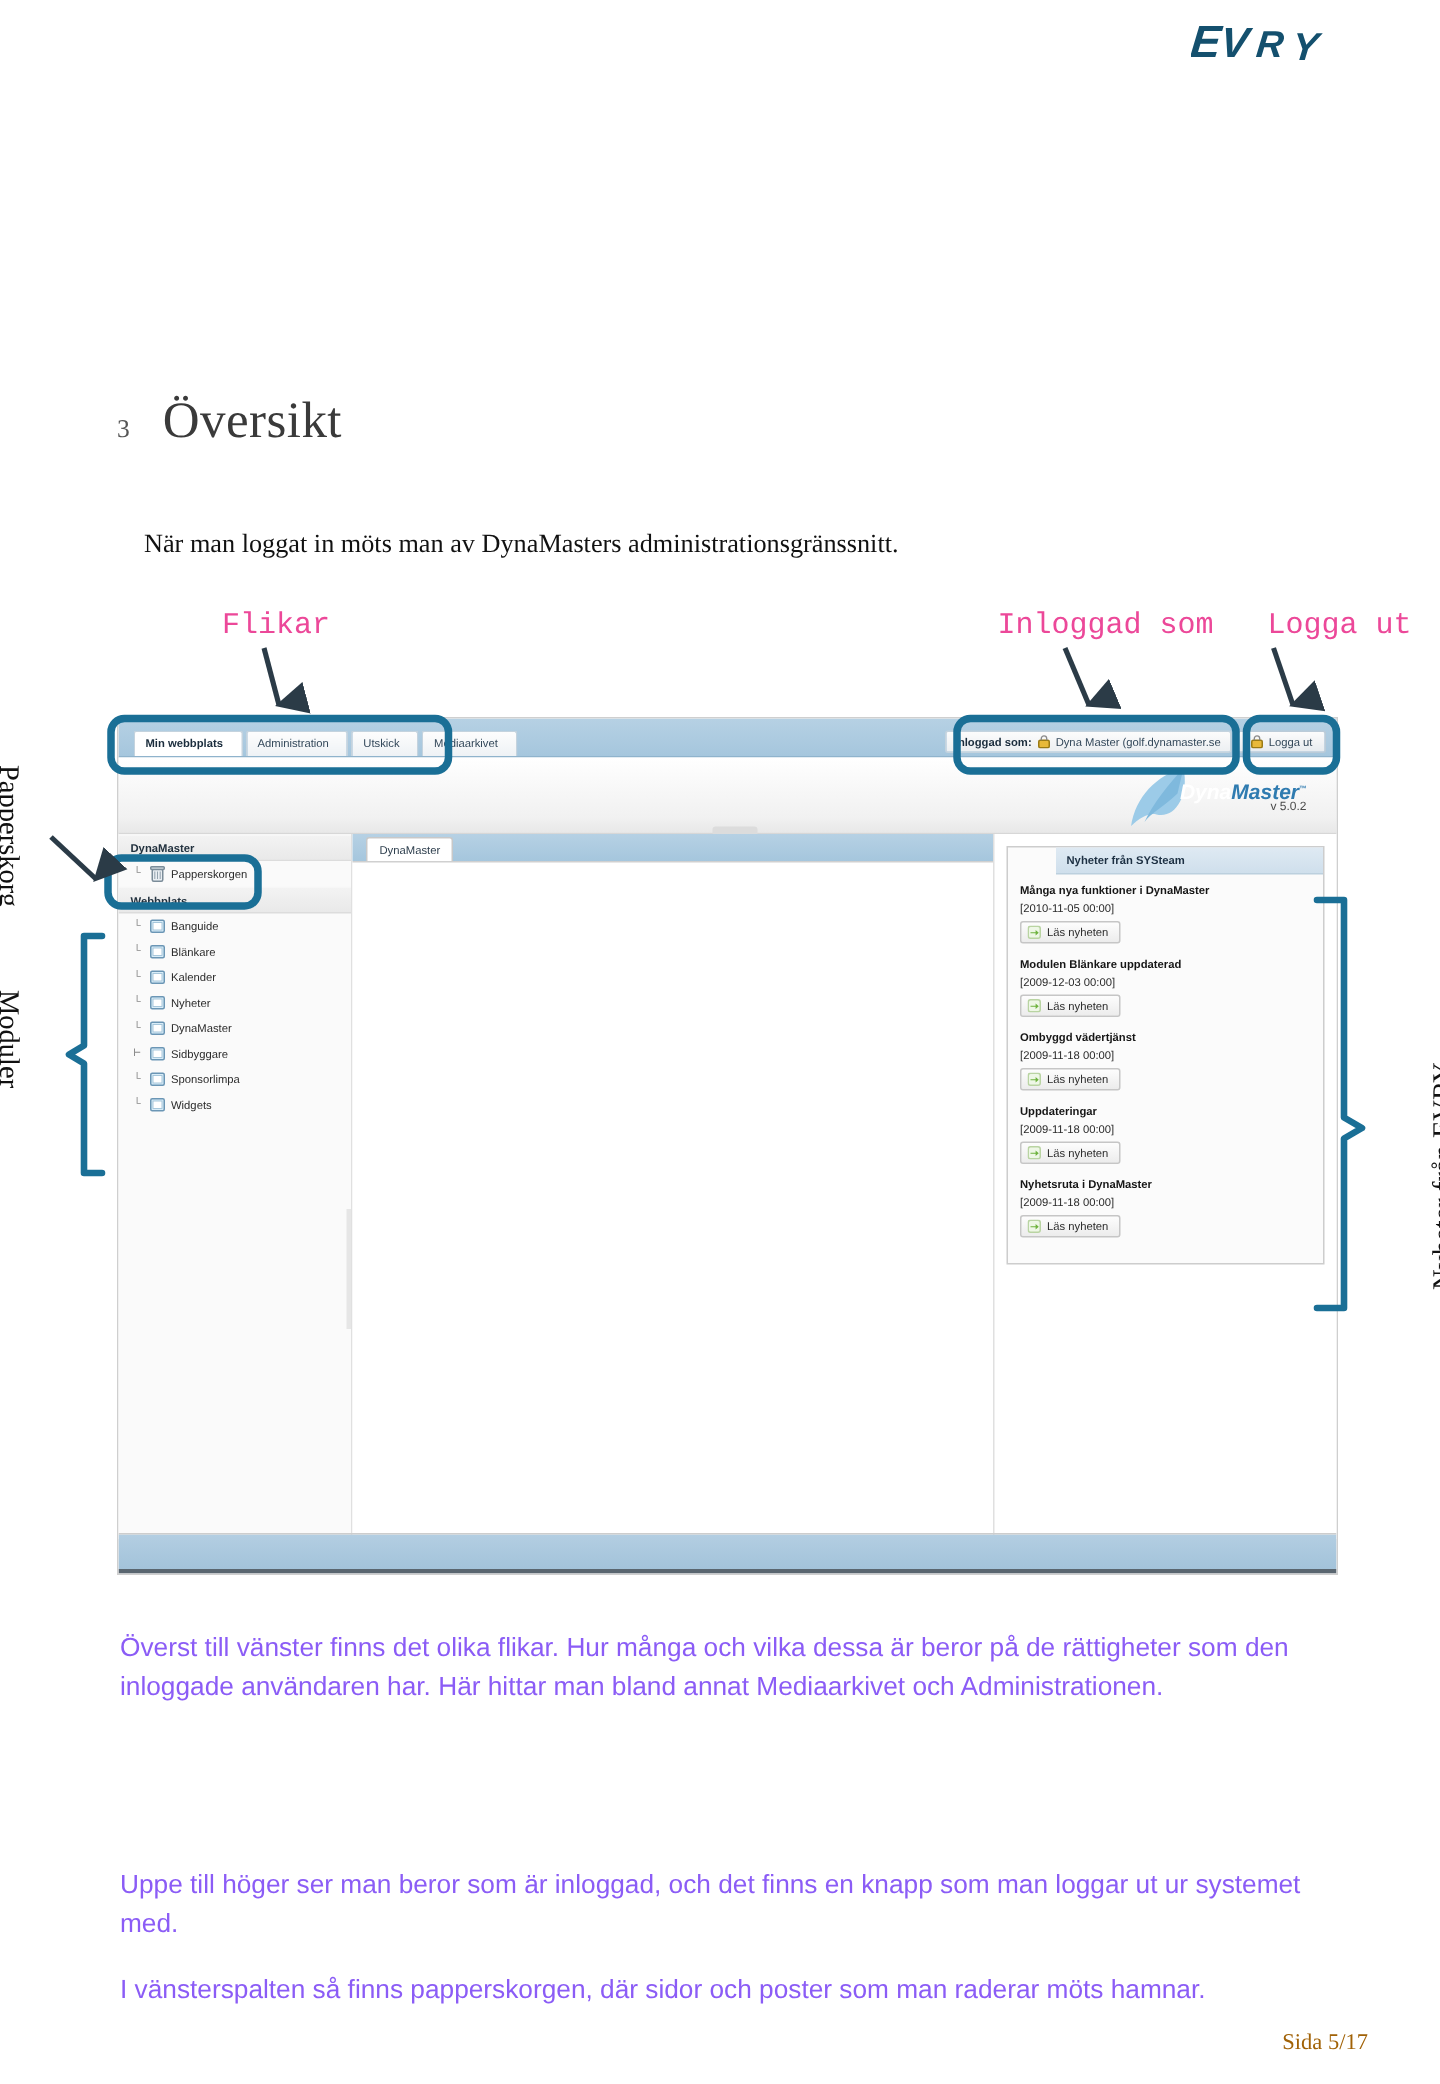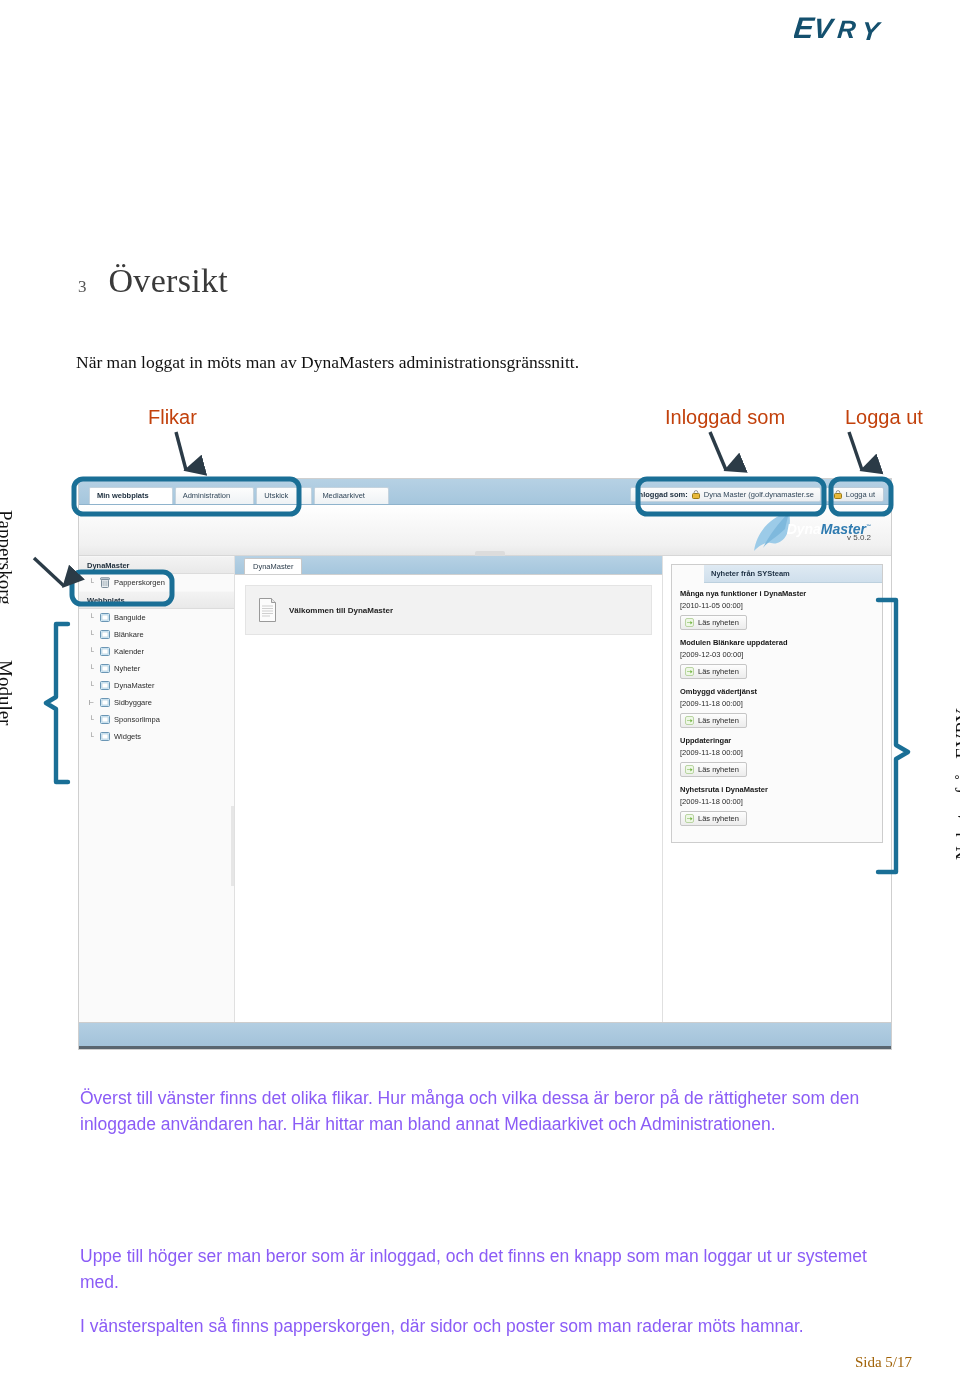--- a/index.html
+++ b/index.html
@@ -41,7 +41,7 @@
 
   .intro-line {
     position: absolute;
-    left: 76px; top: 352px;
+    left: 96px; top: 352px;
     font-size: 17.5px;
     font-family: "Liberation Serif", serif;
     color: #111;

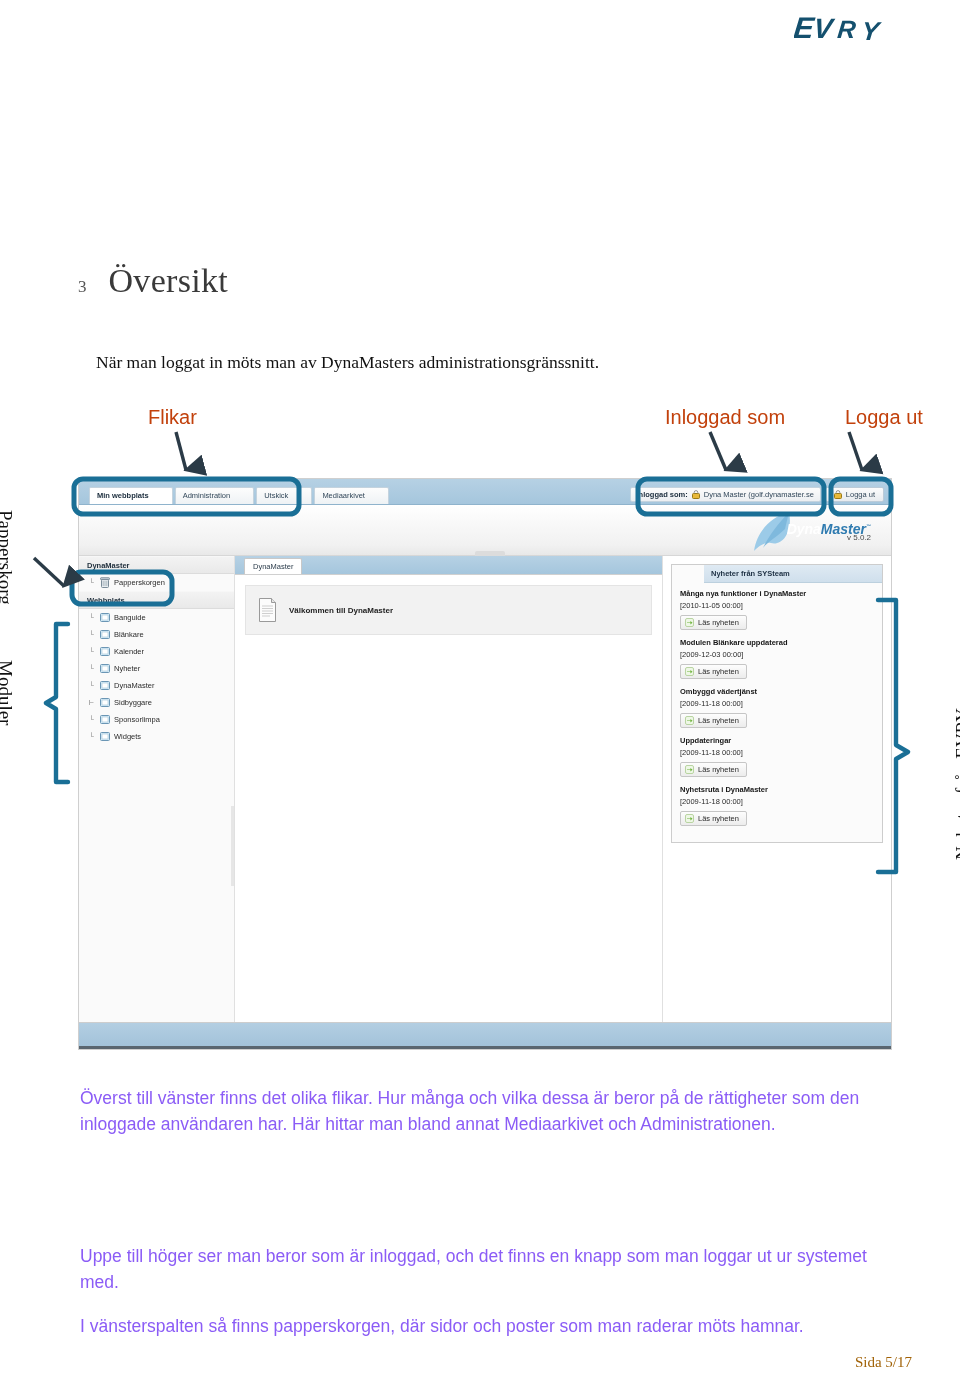--- a/index.html
+++ b/index.html
@@ -50,9 +50,9 @@
   
   .callout-label {
     position: absolute;
-    font-family: Liberation Sans, sans-serif;
+    font-family: Liberation Mono, monospace;
     font-size: 20px;
-    color: #c2410c;
+    color: #ec4899;
     white-space: nowrap;
   }
   #label-flikar  { left: 148px; top: 406px; }

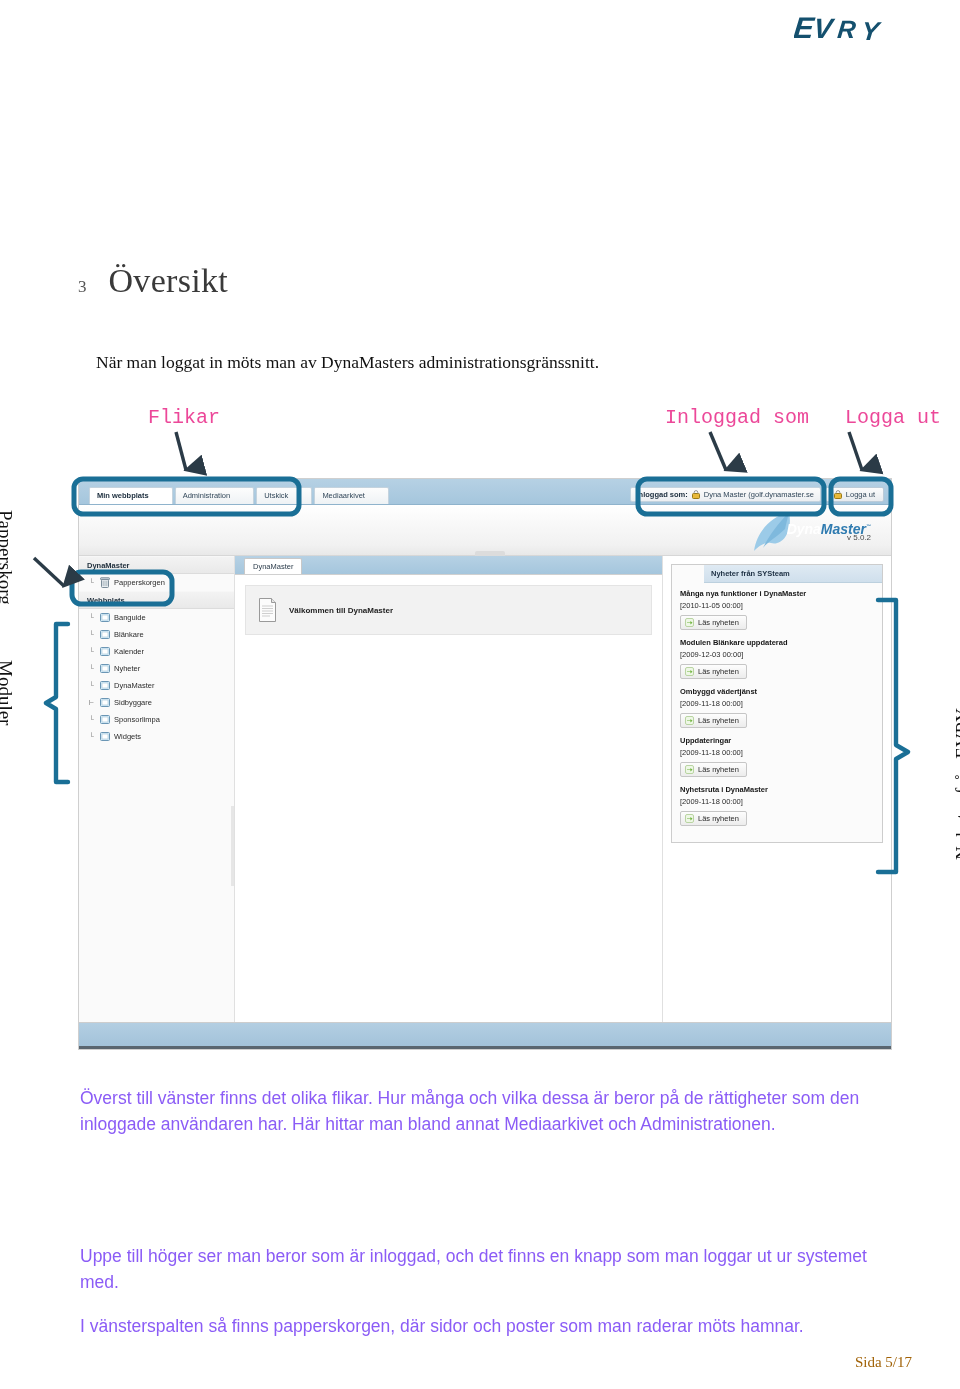--- a/index.html
+++ b/index.html
@@ -114,7 +114,7 @@
   }
   .tab {
     font-size: 7.5px;
-    padding: 3px 23px 3px 7px;
+    padding: 3px 12px 3px 7px;
     background: linear-gradient(#fdfdfd, #eef2f5);
     border: 1px solid #c4d3de;
     border-bottom: none;

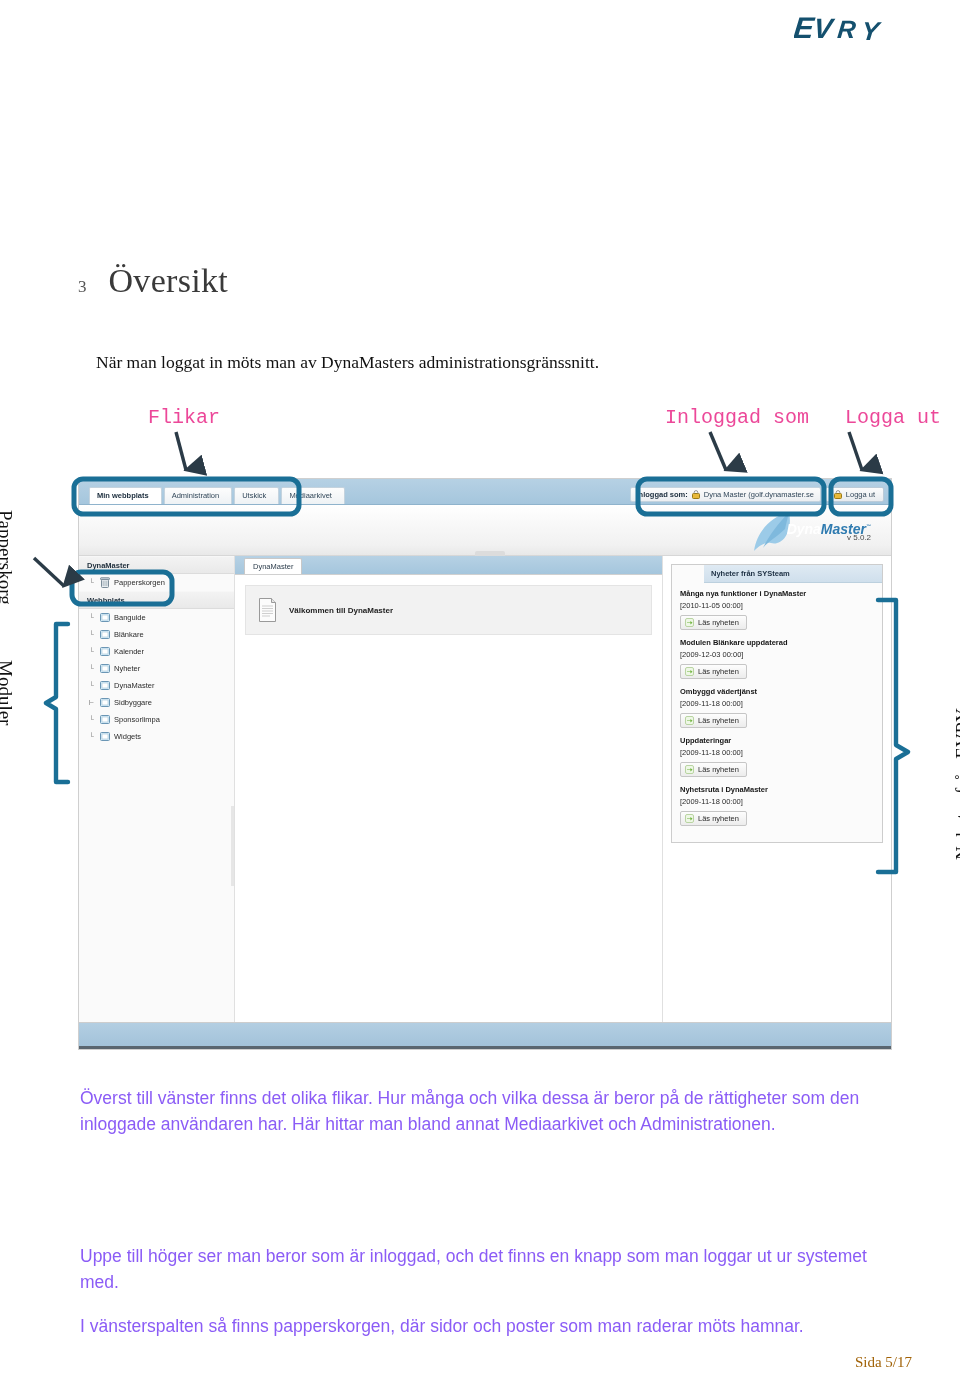--- a/index.html
+++ b/index.html
@@ -511,18 +511,6 @@
       <div class="ctr-tabbar">
         <div class="ctr-tab">DynaMaster</div>
       </div>
-      <div class="welcome-panel">
-        <span class="doc-ico">
-          <svg viewBox="0 0 19 24" width="19" height="24">
-              <path d="M1.5 0.5h12l4 4v19h-16z" fill="#fcfcfc" stroke="#9a9a9a"></path>
-              <path d="M13.5 0.5v4h4" fill="#e6e6e6" stroke="#9a9a9a"></path>
-              <g stroke="#c3c3c3" stroke-width="0.8">
-                <path d="M4 8h11M4 10.5h11M4 13h11M4 15.5h11M4 18h8"></path>
-              </g>
-            </svg>
-        </span>
-        <span class="welcome-title">Välkommen till DynaMaster</span>
-      </div>
     </div>
 
     <div class="col-right">

